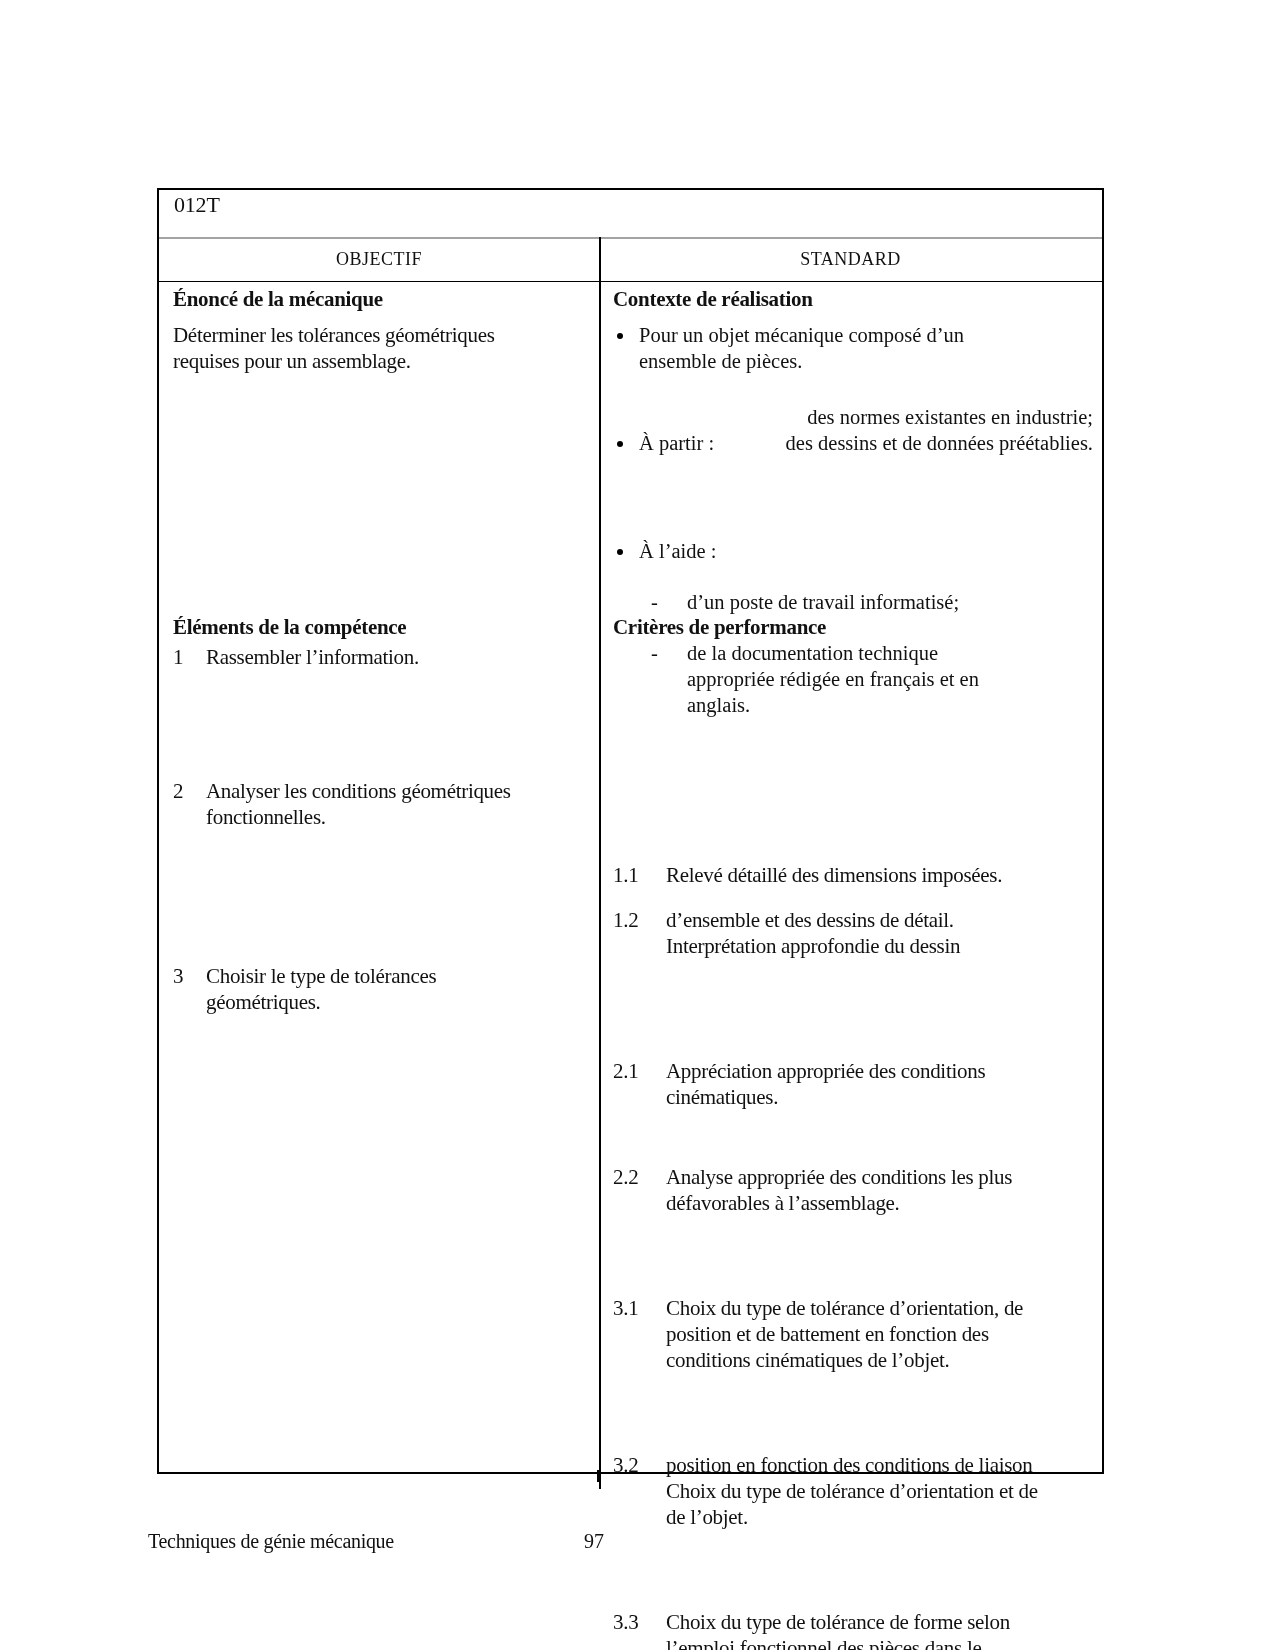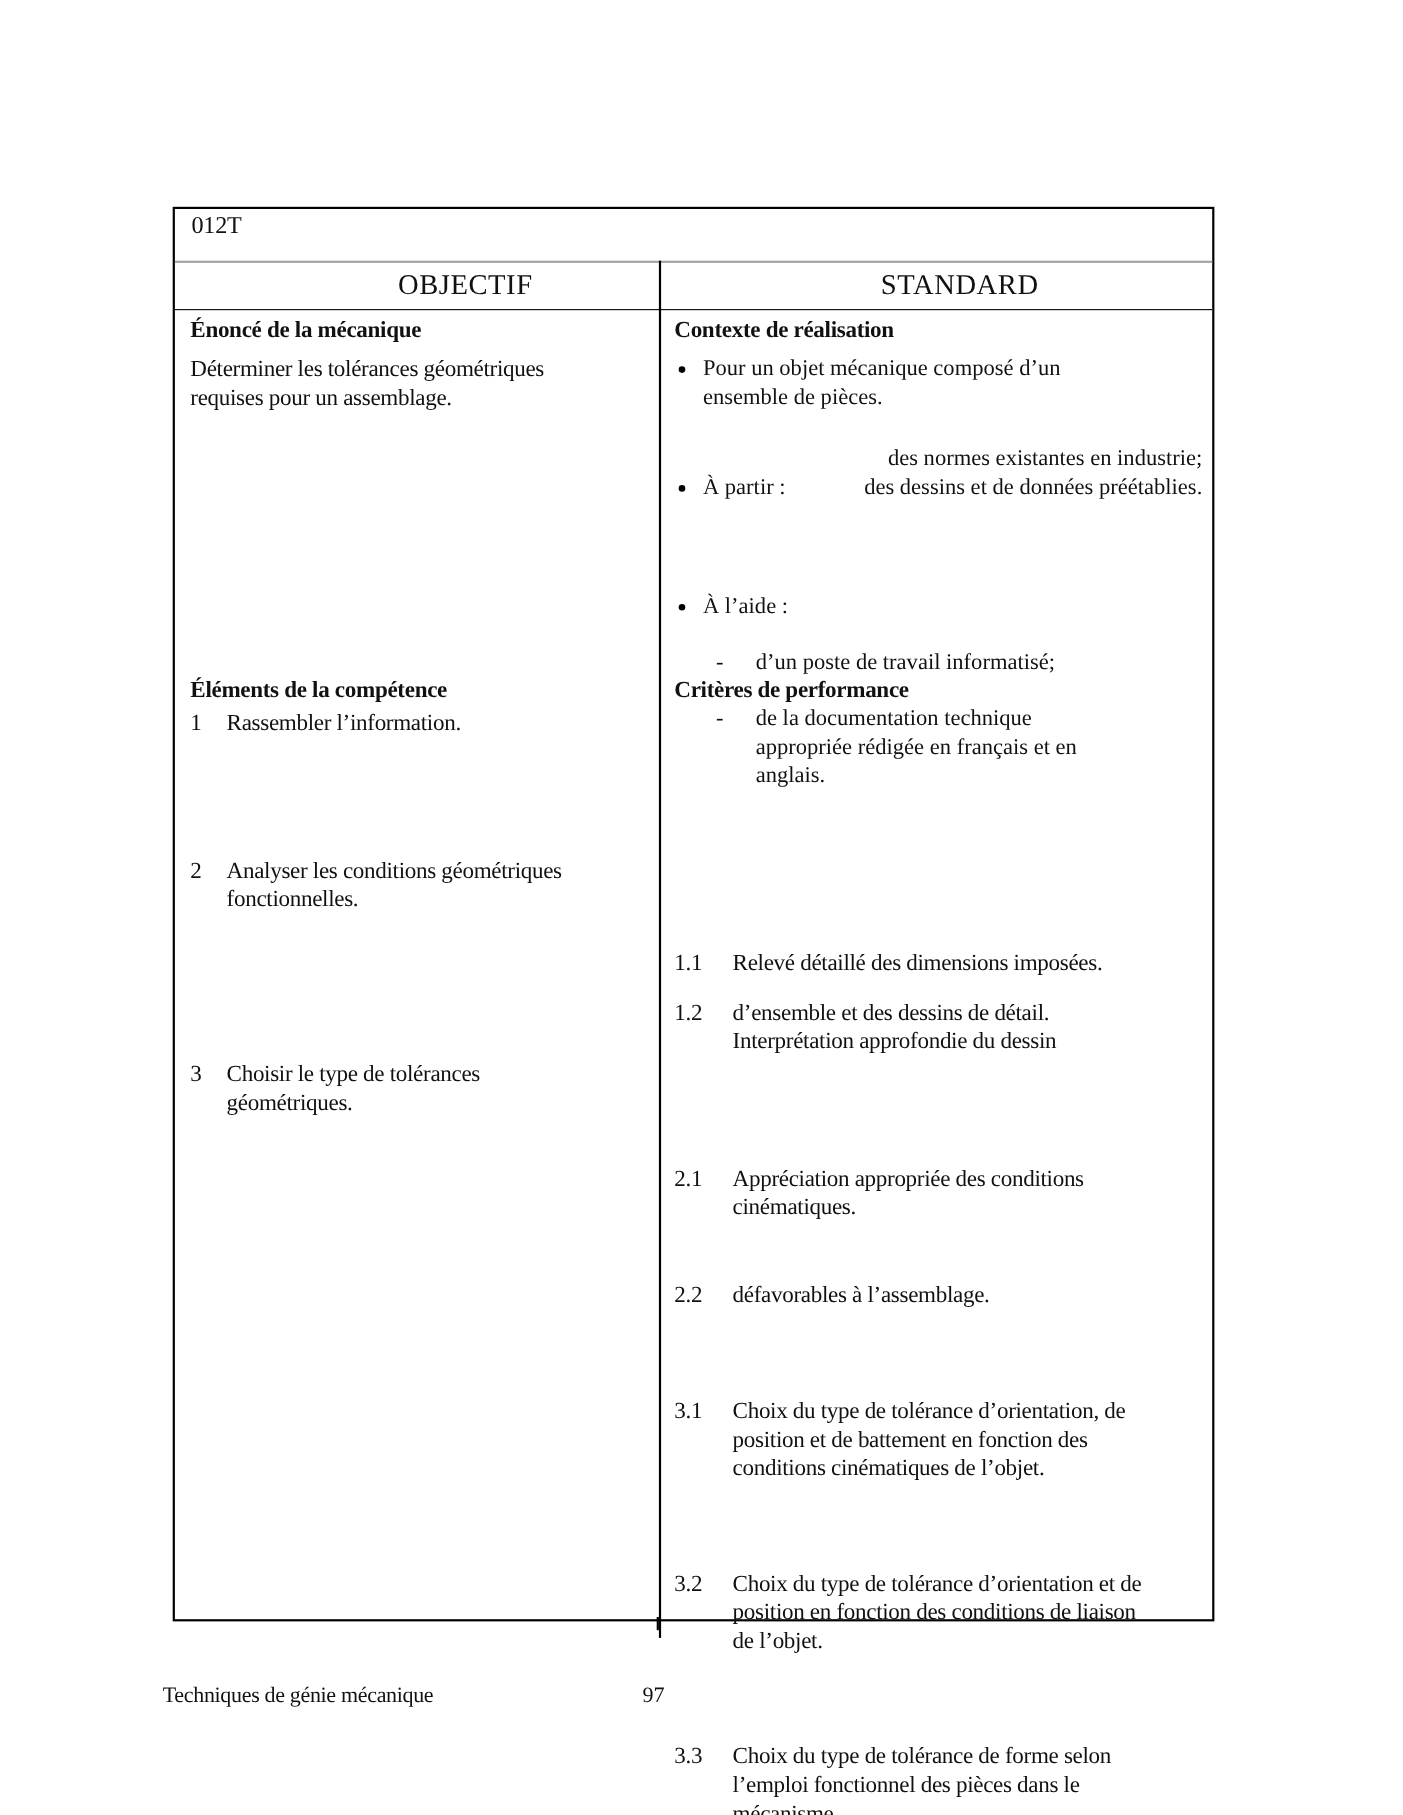--- a/index.html
+++ b/index.html
@@ -9,7 +9,7 @@
   .code-row { position: absolute; left: 0; top: 0; right: 0; height: 47px; border-bottom: 2px solid #a3a3a3; }
   .code { position: absolute; left: 15px; top: 2px; font-size: 22px; letter-spacing: -0.2px; }
   .head-row { position: absolute; left: 0; top: 47px; right: 0; height: 44px; border-bottom: 1.5px solid #000; }
-  .head-cell { position: absolute; top: 0; height: 44px; line-height: 44px; text-align: center; font-size: 26px; letter-spacing: 0.5px; padding-left: 44px; }
+  .head-cell { position: absolute; top: 0; height: 44px; line-height: 44px; text-align: center; font-size: 18px; letter-spacing: 0.5px; }
   .head-left { left: 0; width: 440px; }
   .head-right { left: 440px; right: 0; }
   .vline { position: absolute; left: 440px; top: 47px; width: 2px; height: 1252px; background: #000; }

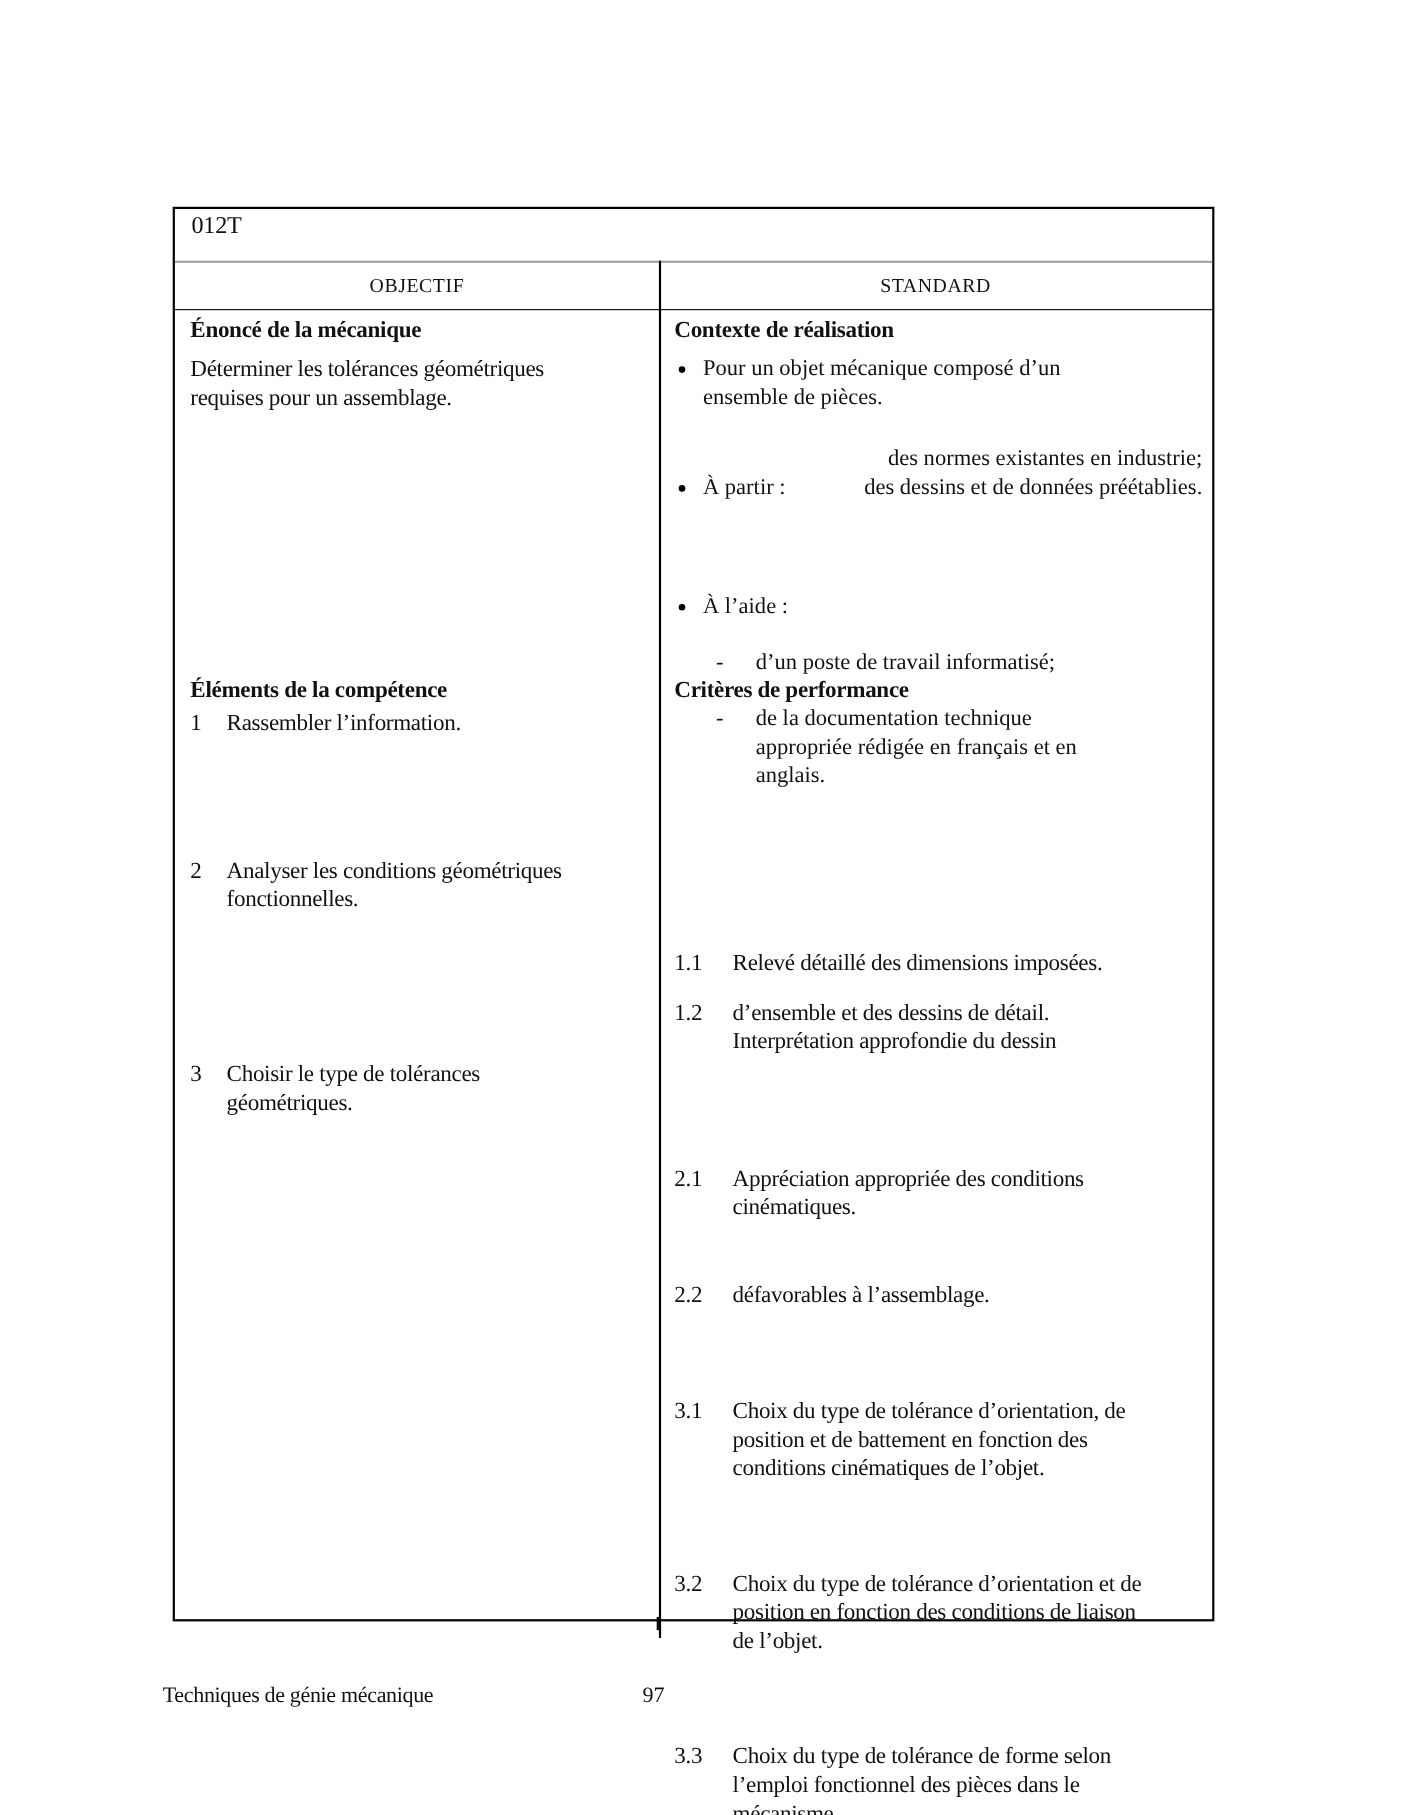--- a/index.html
+++ b/index.html
@@ -121,6 +121,7 @@
       </div>
       <div class="block crit" style="top:520px;">
         <span class="n">2.2</span>
+        <div>Analyse appropriée des conditions les plus</div>
         <div>défavorables à l’assemblage.</div>
       </div>
       <div class="block crit" style="top:599px;">

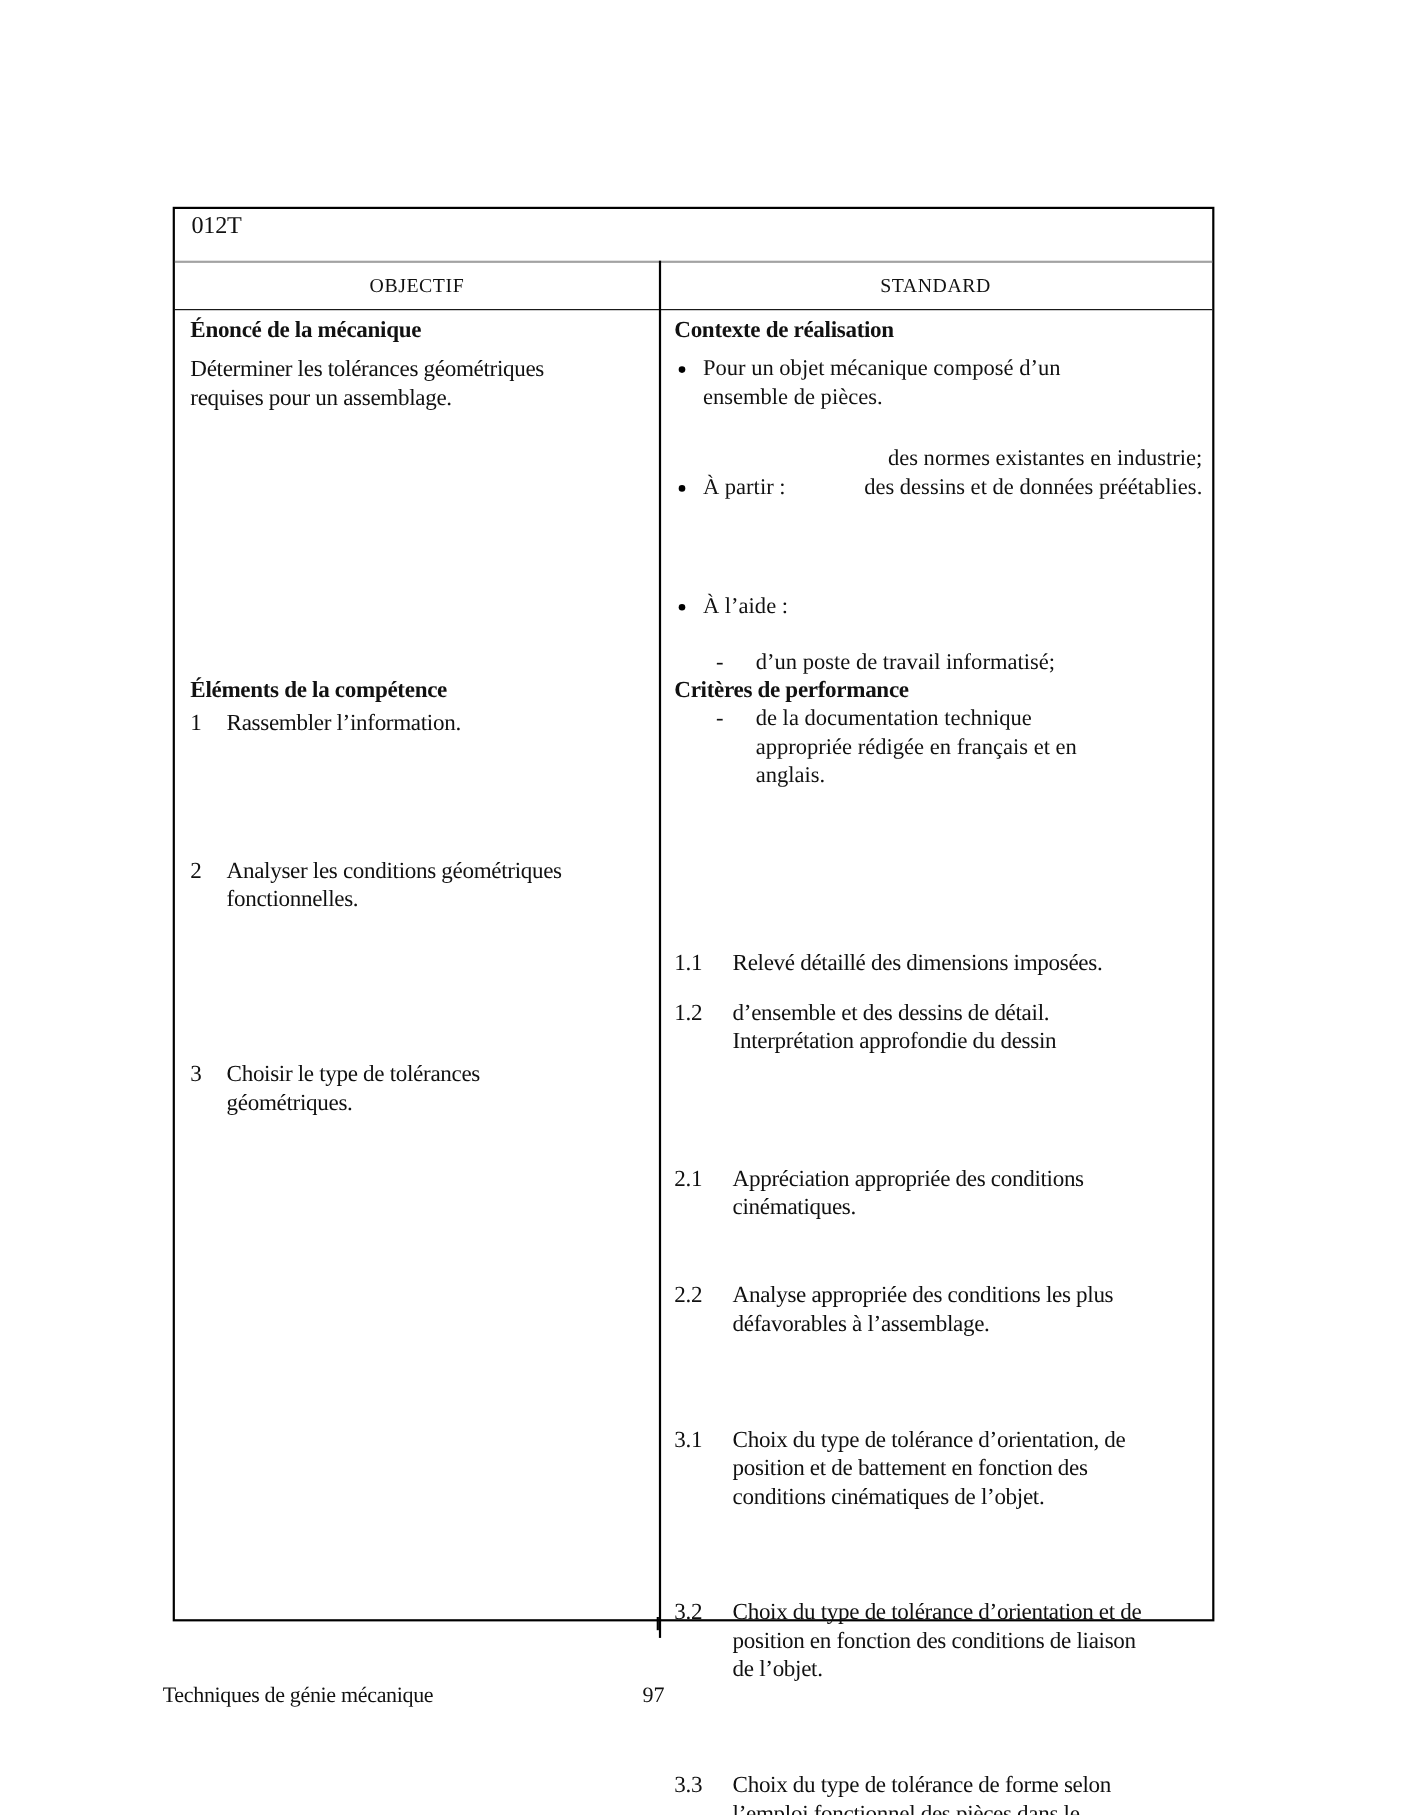--- a/index.html
+++ b/index.html
@@ -132,8 +132,8 @@
       </div>
       <div class="block crit" style="top:678px;">
         <span class="n">3.2</span>
+        <div>position en fonction des conditions de liaison</div>
         <div>Choix du type de tolérance d’orientation et de</div>
-        <div>position en fonction des conditions de liaison</div>
         <div>de l’objet.</div>
       </div>
       <div class="block crit" style="top:757px;">

